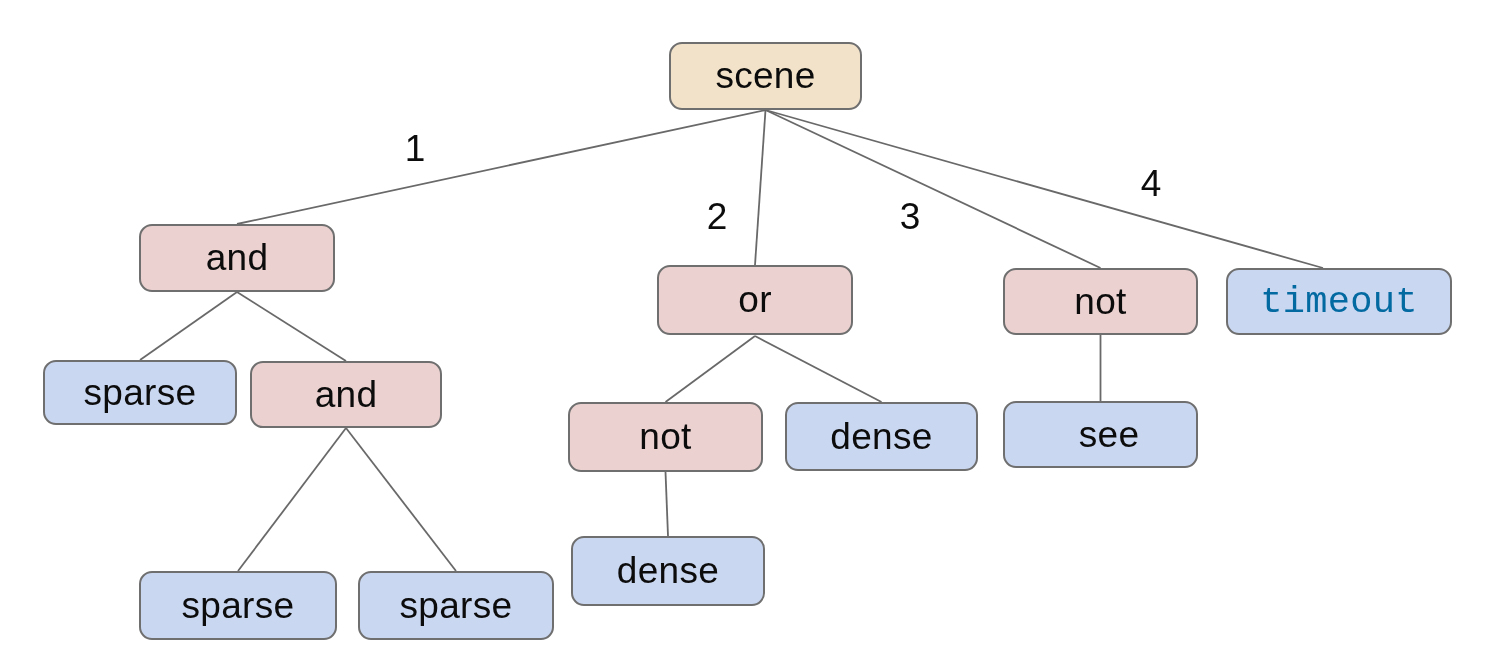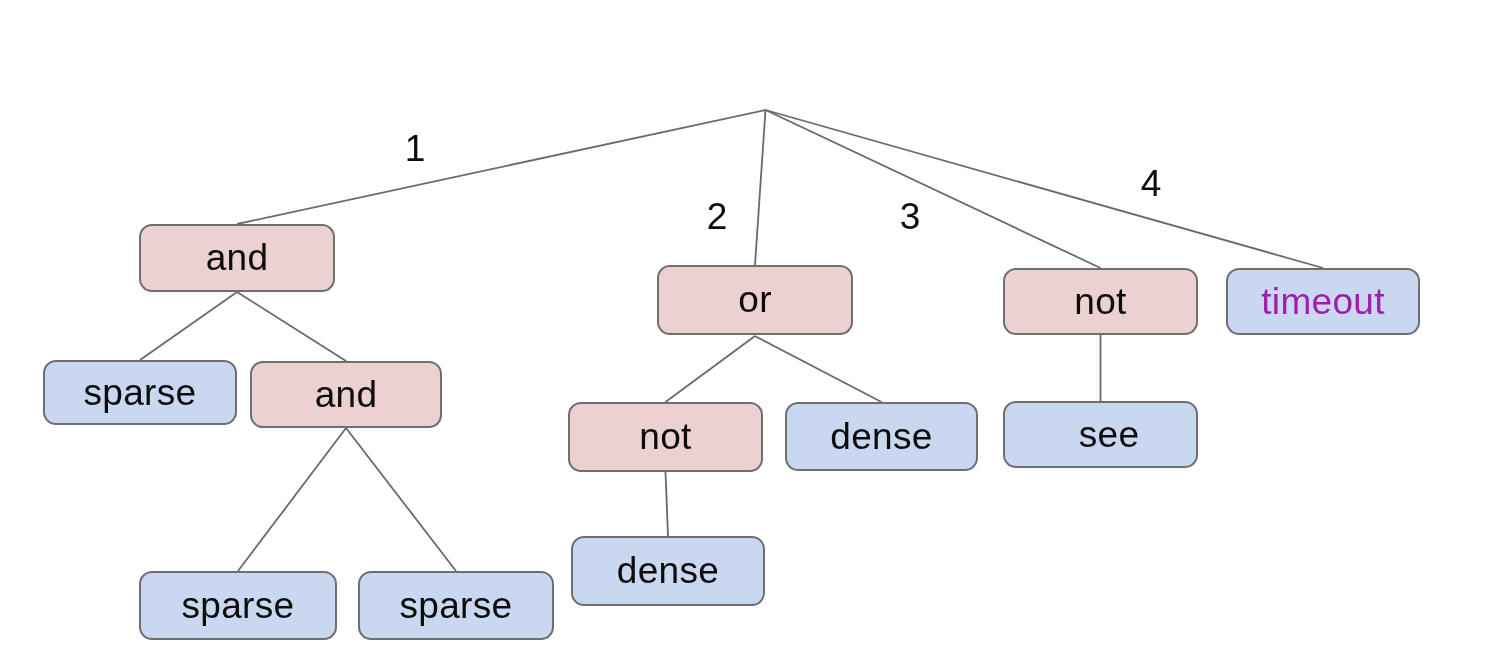--- a/index.html
+++ b/index.html
@@ -60,6 +60,9 @@
       <line x1="665.5" y1="472" x2="668" y2="536" stroke="#696969" stroke-width="1.8"></line>
       <line x1="1100.5" y1="335" x2="1100.5" y2="401" stroke="#696969" stroke-width="1.8"></line>
     </svg>
+<div class="node" style="left: 669px; top: 42px; width: 193px; height: 68px; background: rgb(242, 226, 201); border: 2px solid rgb(111, 111, 111); color: rgb(12, 12, 12);">
+      <span>scene</span>
+    </div>
     <div class="node" style="left: 139px; top: 224px; width: 196px; height: 68px; background: rgb(235, 209, 208); border: 2px solid rgb(111, 111, 111); color: rgb(12, 12, 12);">
       <span>and</span>
     </div>

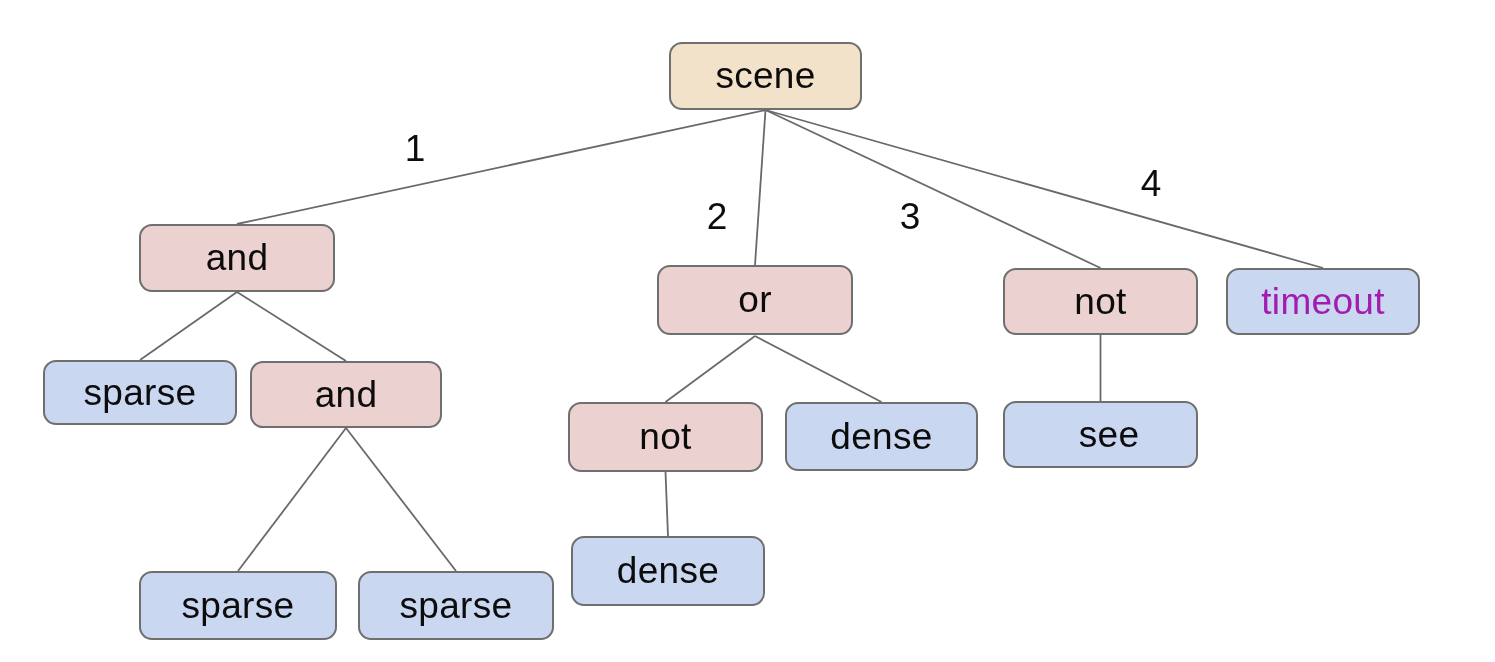--- a/index.html
+++ b/index.html
@@ -72,7 +72,7 @@
     <div class="node" style="left: 1003px; top: 268px; width: 195px; height: 67px; background: rgb(235, 209, 208); border: 2px solid rgb(111, 111, 111); color: rgb(12, 12, 12);">
       <span>not</span>
     </div>
-    <div class="node" style="left: 1226px; top: 268px; width: 194px; height: 67px; background: rgb(202, 215, 241); border: 2px solid rgb(111, 111, 111); color: #a21caf;">
+    <div class="node" style="left: 1226px; top: 268px; width: 226px; height: 67px; background: rgb(202, 215, 241); border: 2px solid rgb(111, 111, 111); color: #0369a1; font-family: Liberation Mono, monospace;">
       <span>timeout</span>
     </div>
     <div class="node" style="left: 43px; top: 360px; width: 194px; height: 65px; background: rgb(202, 215, 241); border: 2px solid rgb(111, 111, 111); color: rgb(12, 12, 12);">

